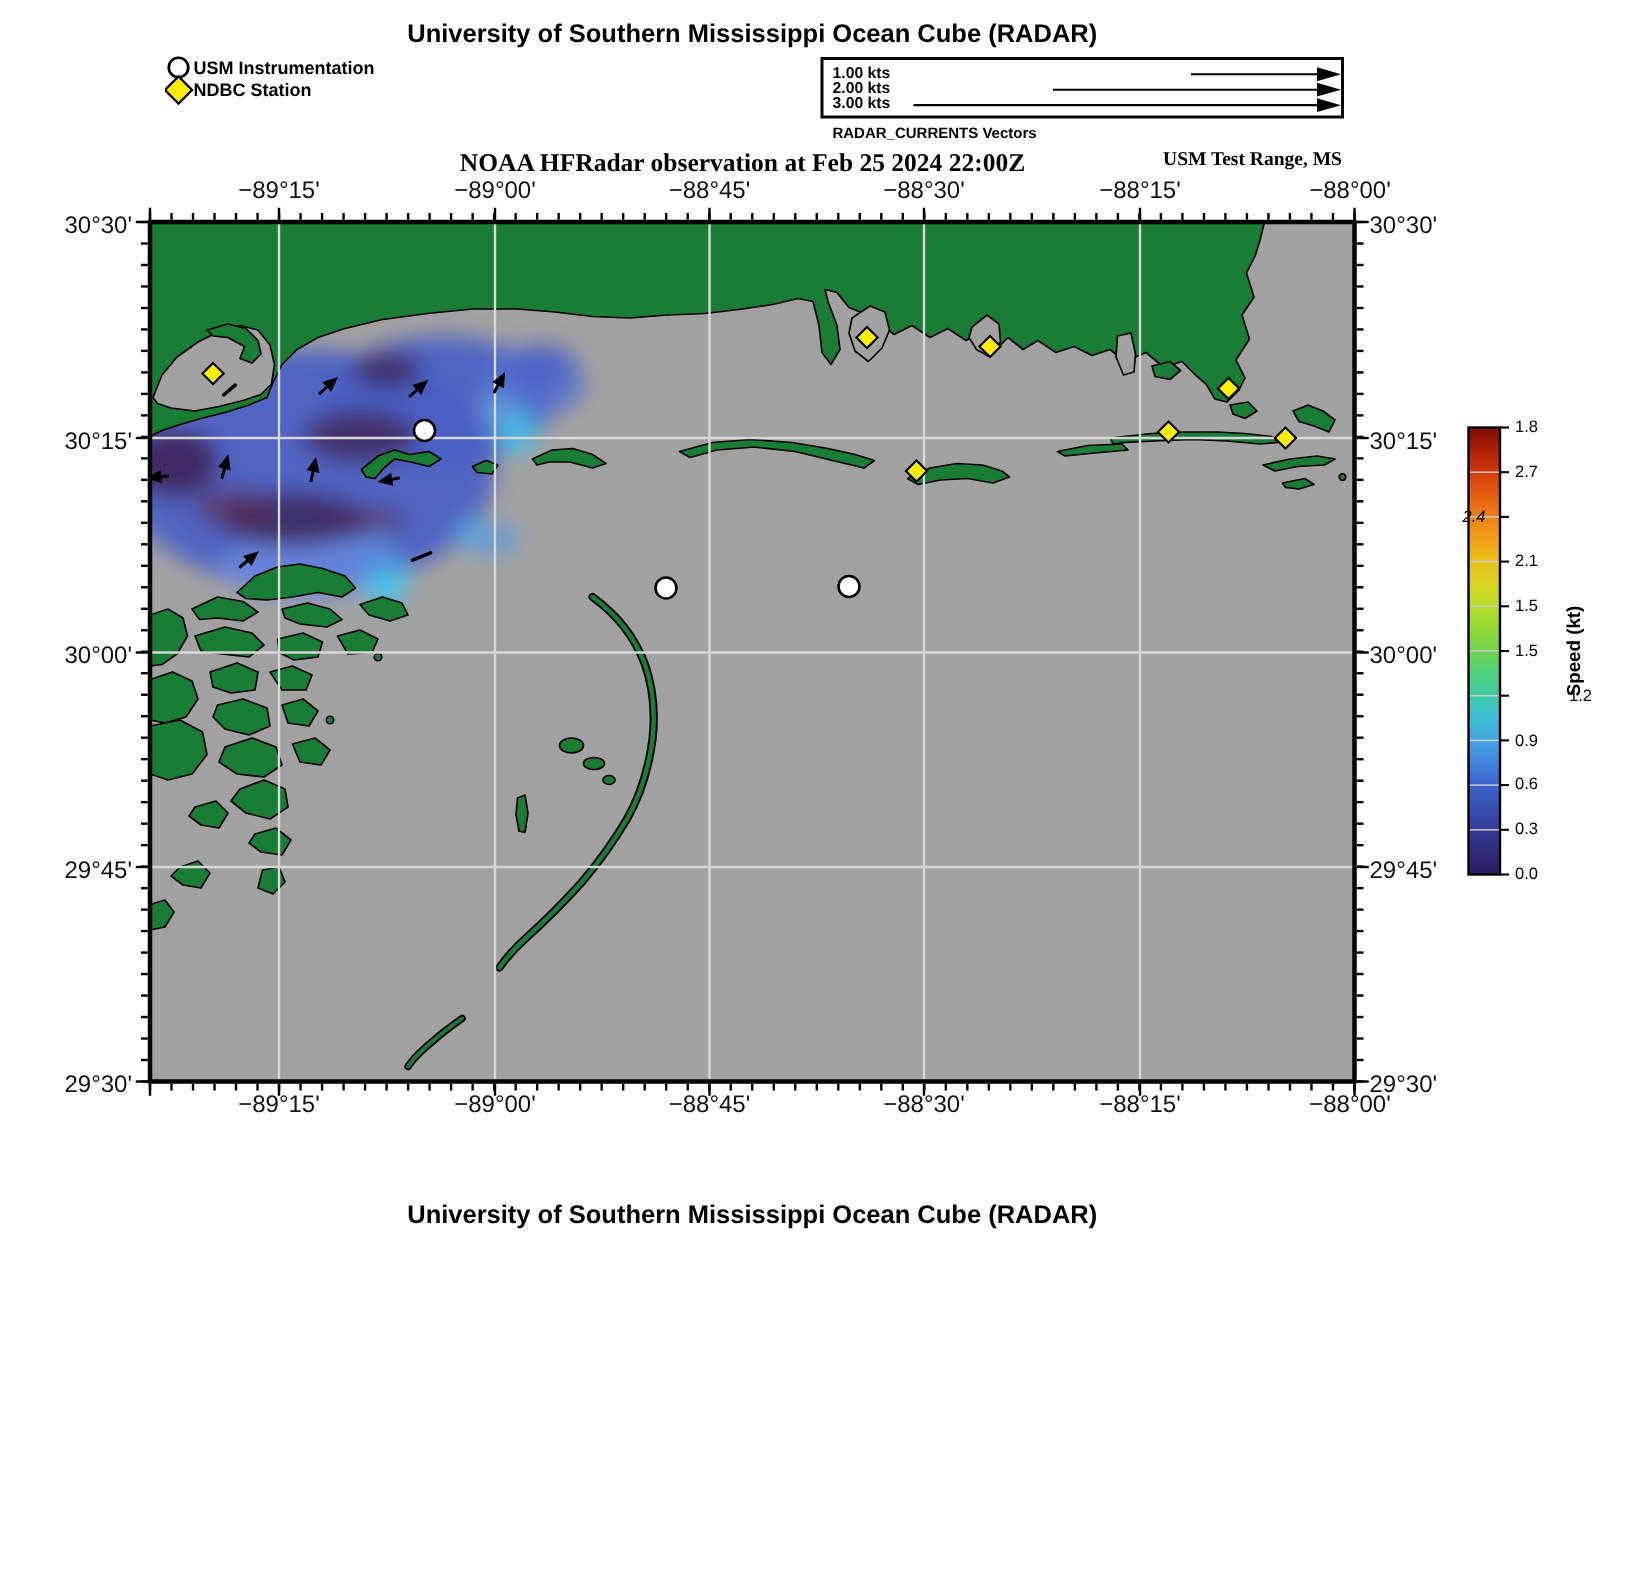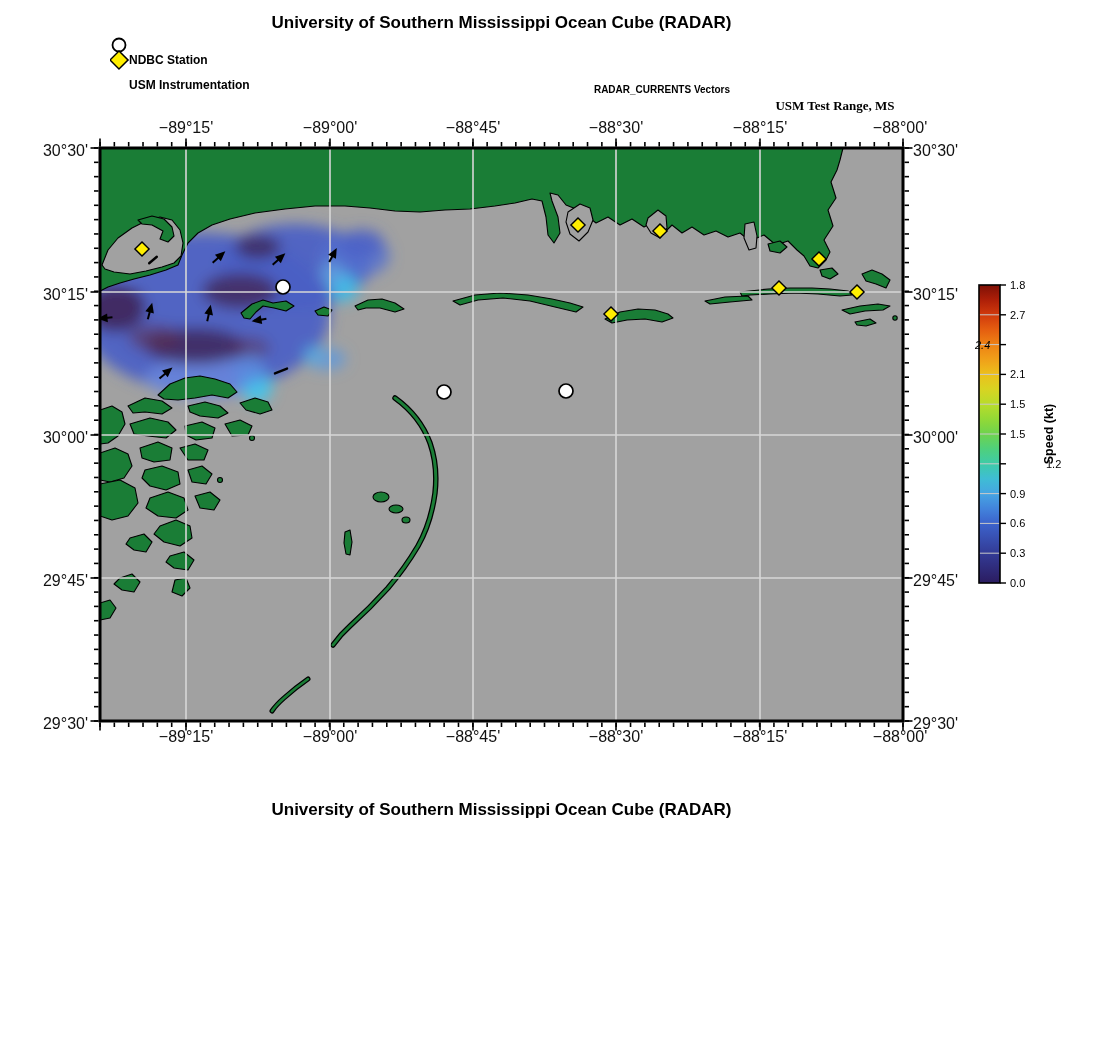--- a/index.html
+++ b/index.html
@@ -30,7 +30,7 @@
       <circle cx="9" cy="9" r="6.5" fill="#ffffff" stroke="#000" stroke-width="1.8"></circle>
       <rect x="2.6" y="17.6" width="12.8" height="12.8" transform="rotate(45 9 24)" fill="#ffee00" stroke="#000" stroke-width="1.5"></rect>
     </svg>
-    <div class="legend-label" style="position:absolute;left:19px;top:2px;margin-top:40px;">USM Instrumentation</div>
+    <div class="legend-label" style="position:absolute;left:19px;top:2px;">USM Instrumentation</div>
     <div class="legend-label" style="position:absolute;left:19px;top:17px;">NDBC Station</div>
   </div>
 

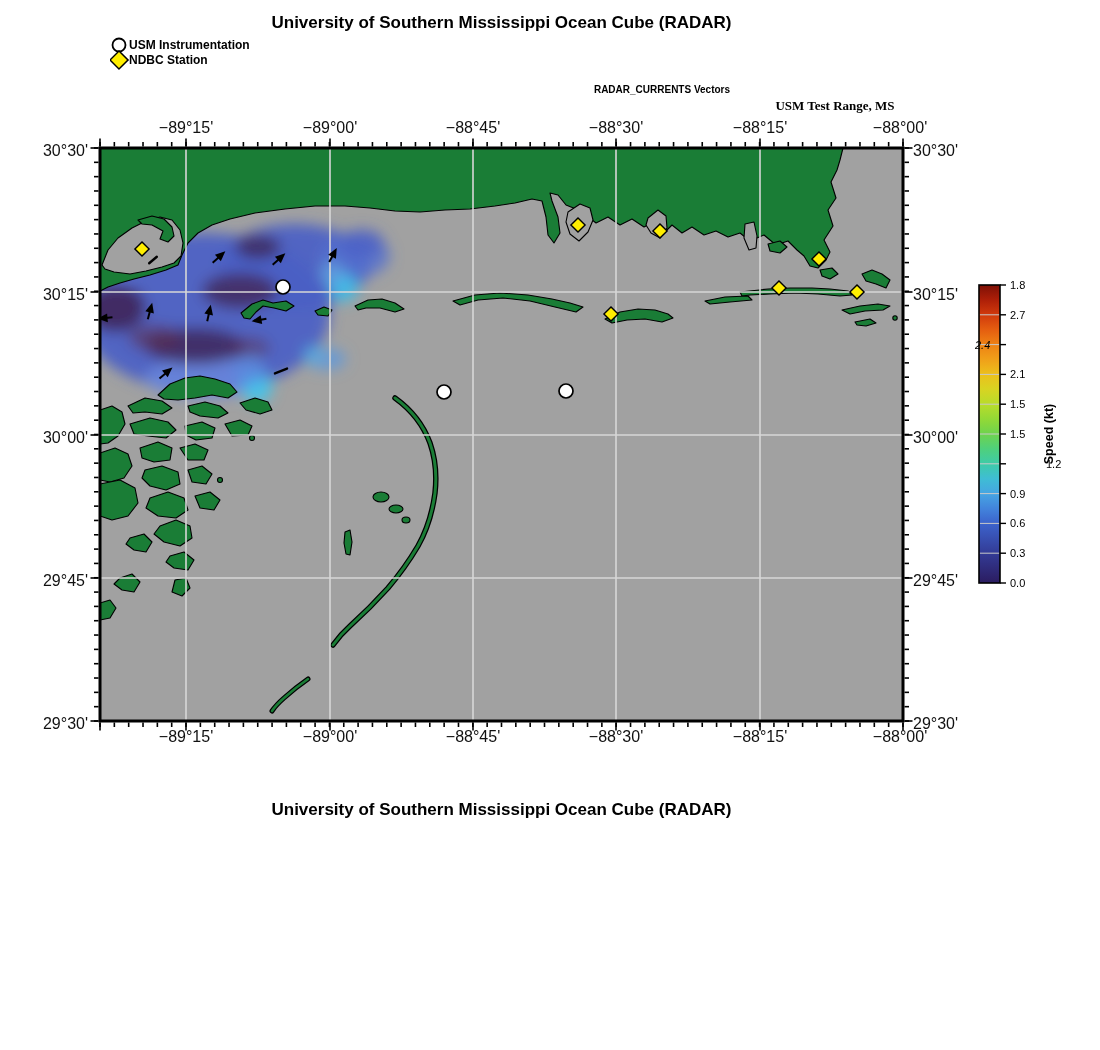--- a/index.html
+++ b/index.html
@@ -34,6 +34,19 @@
     <div class="legend-label" style="position:absolute;left:19px;top:17px;">NDBC Station</div>
   </div>
 
+  <div class="vscale-box">
+    <svg id="vscale-svg" width="345" height="37" style="position:absolute;left:0;top:0;">
+        <line x1="245" y1="9.5" x2="332" y2="9.5" stroke="#000" stroke-width="1.4"></line>
+        <polygon points="345,9.5 329,4.9 329,14.1" fill="#000"></polygon>
+        <line x1="153" y1="19.8" x2="332" y2="19.8" stroke="#000" stroke-width="1.4"></line>
+        <polygon points="345,19.8 329,15.200000000000001 329,24.4" fill="#000"></polygon>
+        <line x1="60" y1="30.1" x2="332" y2="30.1" stroke="#000" stroke-width="1.4"></line>
+        <polygon points="345,30.1 329,25.5 329,34.7" fill="#000"></polygon>
+      </svg>
+  <div class="vscale-label" style="top: 3.5px;">1.00 kts</div>
+      <div class="vscale-label" style="top: 13.8px;">2.00 kts</div>
+      <div class="vscale-label" style="top: 24.1px;">3.00 kts</div>
+    </div>
   <div class="caption" style="left:547px;top:84px;width:152px;margin-left:39px;">RADAR_CURRENTS Vectors</div>
 
   <div class="abs serif" style="left:735px;top:98px;width:200px;text-align:center;font-weight:bold;font-size:13px;white-space:nowrap;">USM Test Range, MS</div>

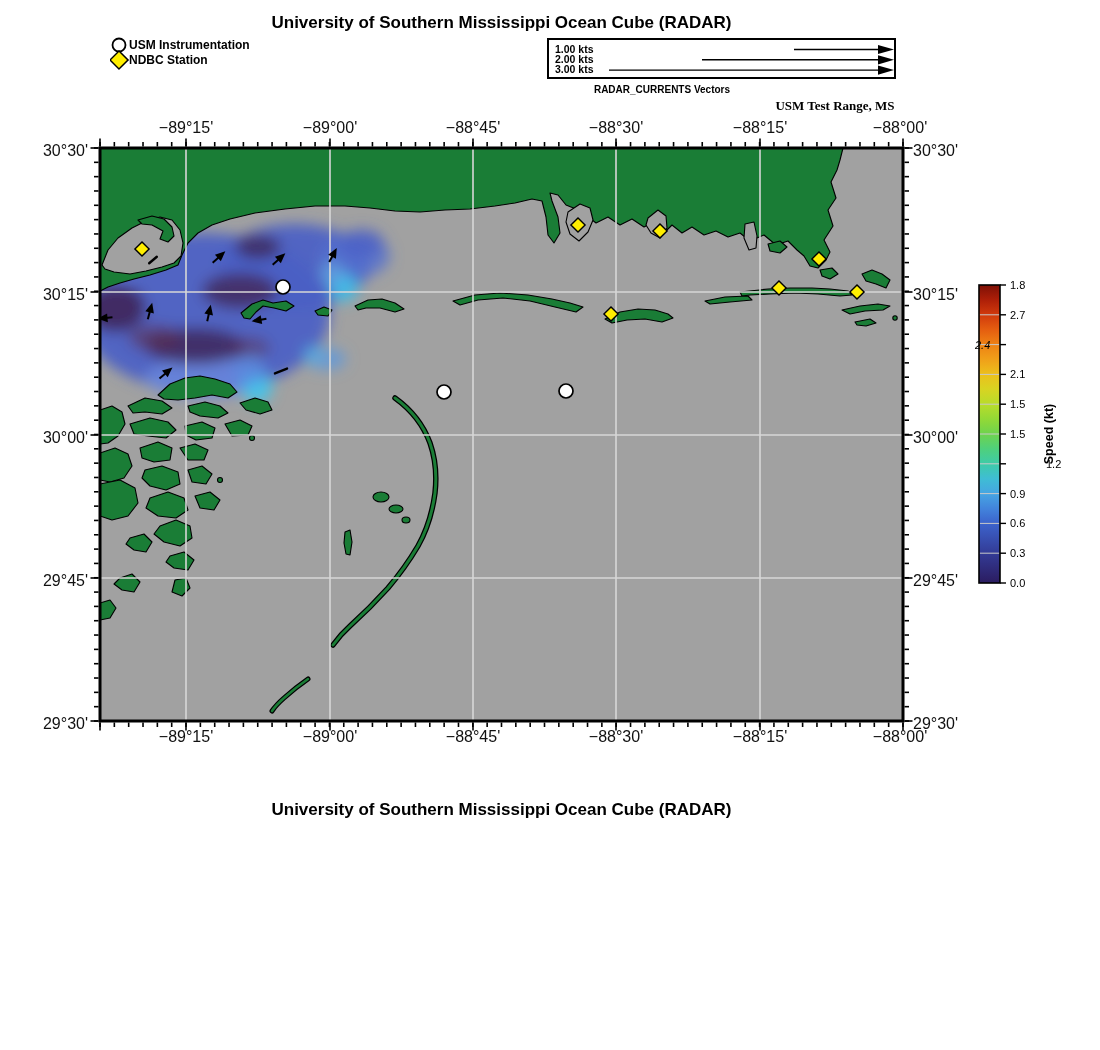--- a/index.html
+++ b/index.html
@@ -47,7 +47,7 @@
       <div class="vscale-label" style="top: 13.8px;">2.00 kts</div>
       <div class="vscale-label" style="top: 24.1px;">3.00 kts</div>
     </div>
-  <div class="caption" style="left:547px;top:84px;width:152px;margin-left:39px;">RADAR_CURRENTS Vectors</div>
+  <div class="caption" style="left:547px;top:84px;width:152px;">RADAR_CURRENTS Vectors</div>
 
   <div class="abs serif" style="left:735px;top:98px;width:200px;text-align:center;font-weight:bold;font-size:13px;white-space:nowrap;">USM Test Range, MS</div>
 

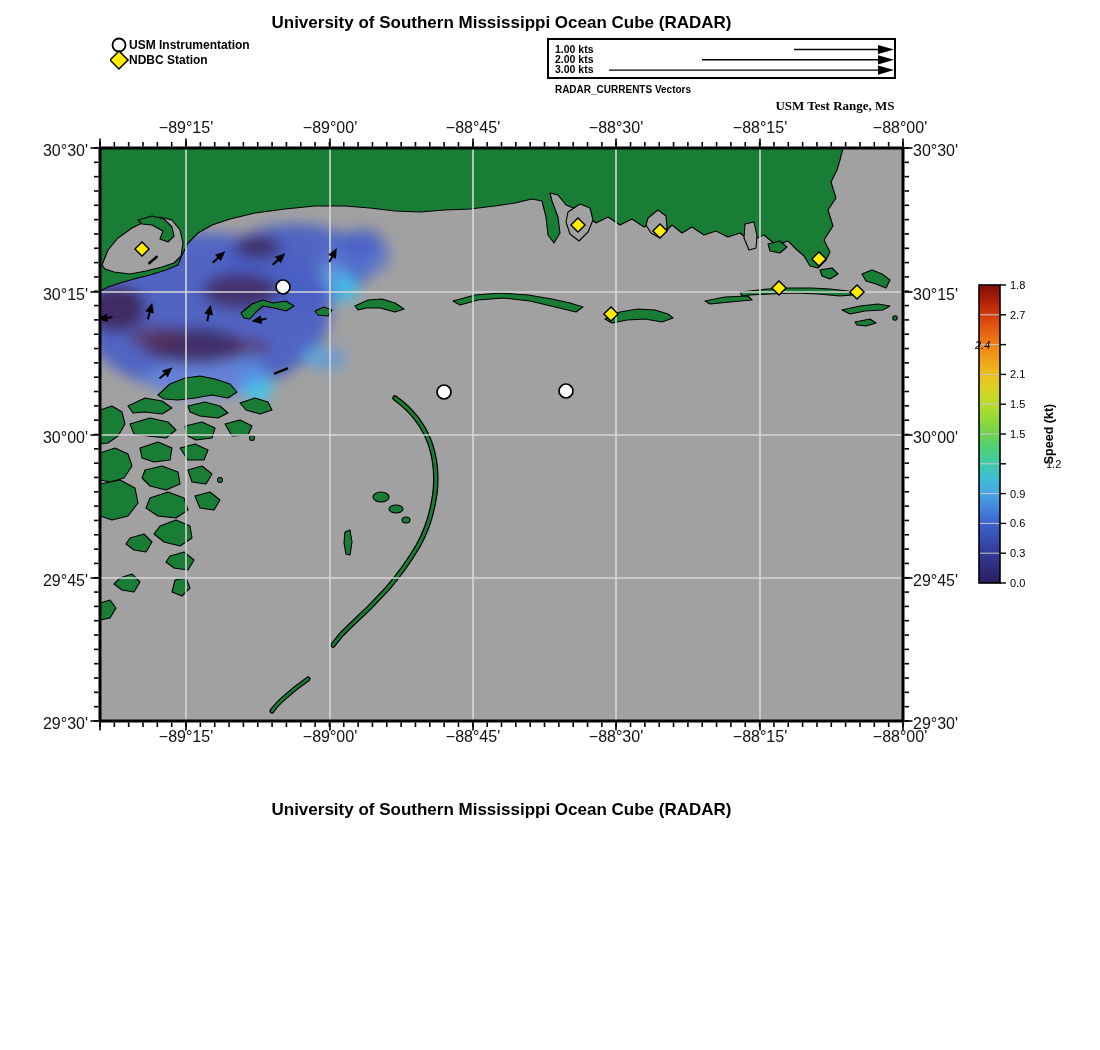--- a/index.html
+++ b/index.html
@@ -49,6 +49,7 @@
     </div>
   <div class="caption" style="left:547px;top:84px;width:152px;">RADAR_CURRENTS Vectors</div>
 
+  <div class="abs title serif" style="left:100px;top:99px;width:790px;font-size:17px;">NOAA HFRadar observation at Feb 25 2024 22:00Z</div>
   <div class="abs serif" style="left:735px;top:98px;width:200px;text-align:center;font-weight:bold;font-size:13px;white-space:nowrap;">USM Test Range, MS</div>
 
   <svg id="map-svg" class="abs" style="left:100px;top:148px;overflow:visible;" width="803" height="573" viewBox="0 0 803 573">

